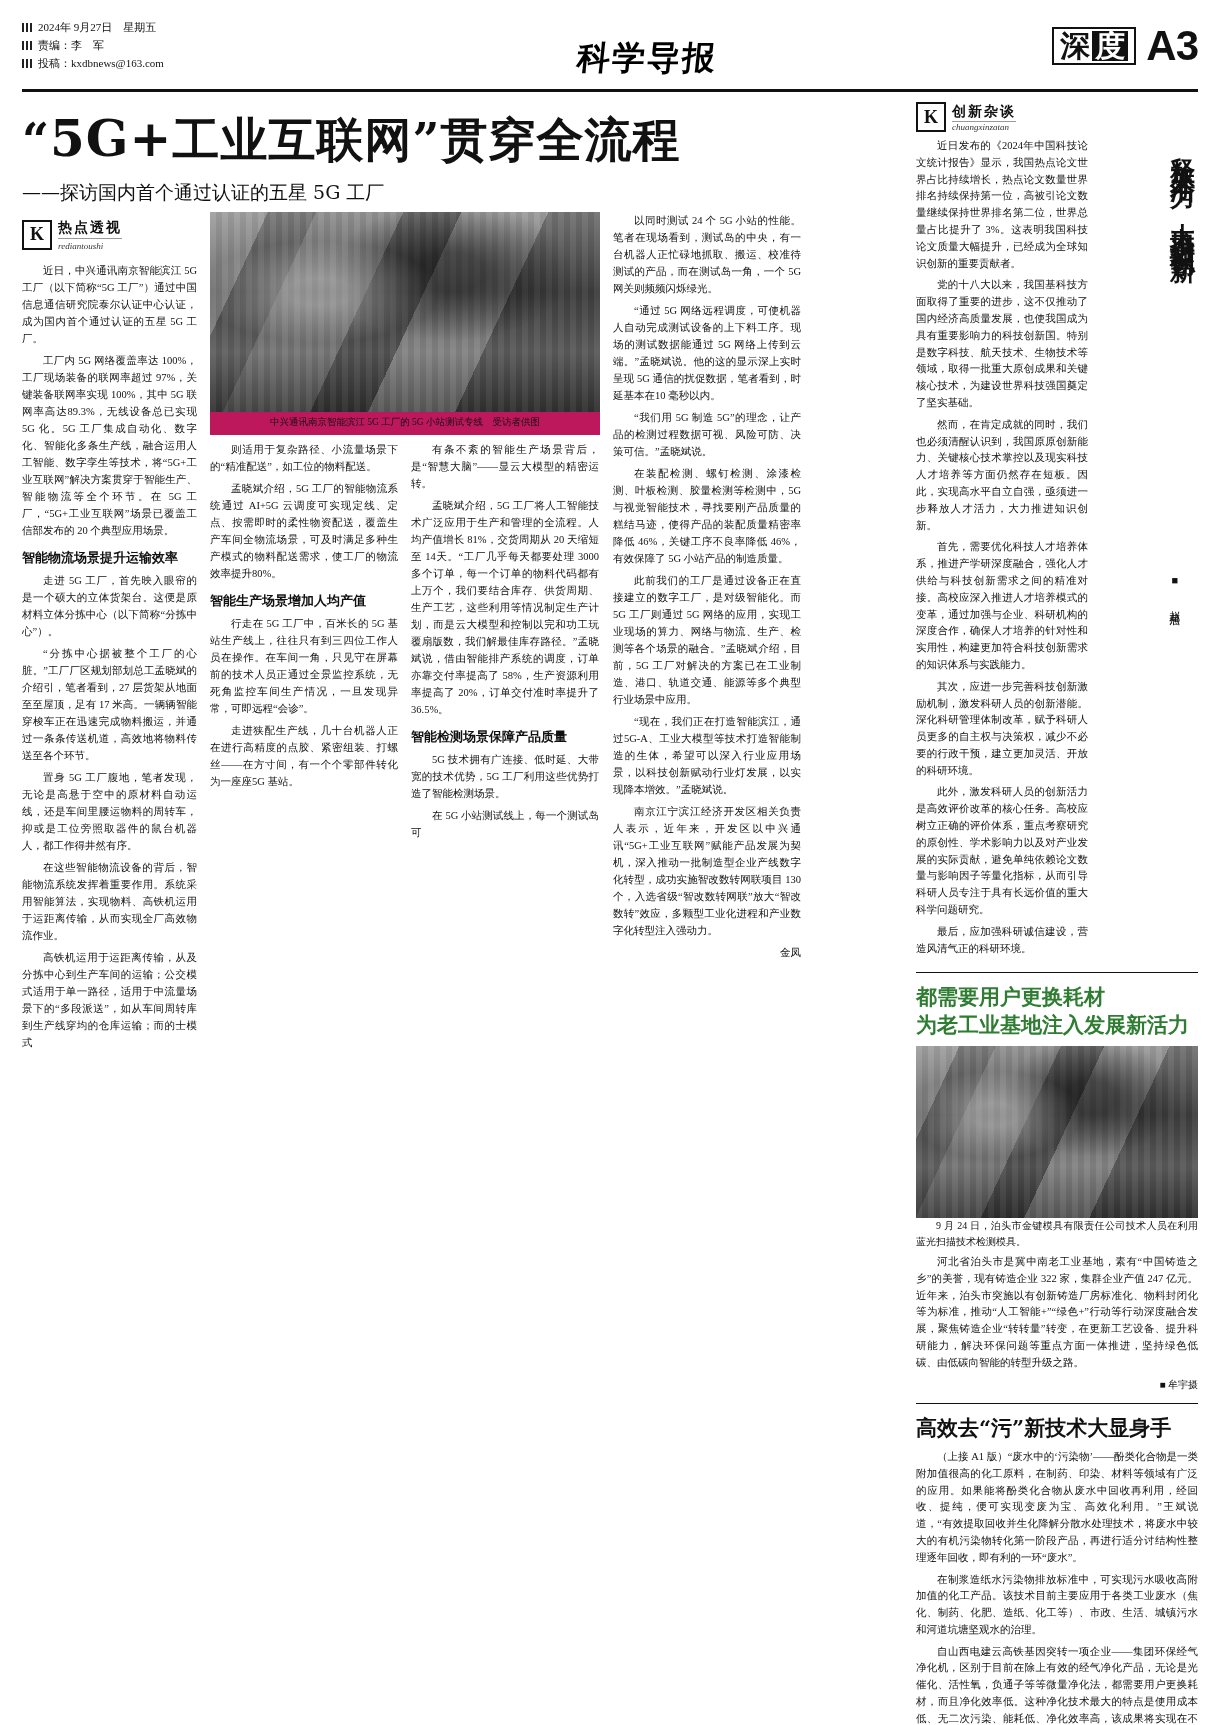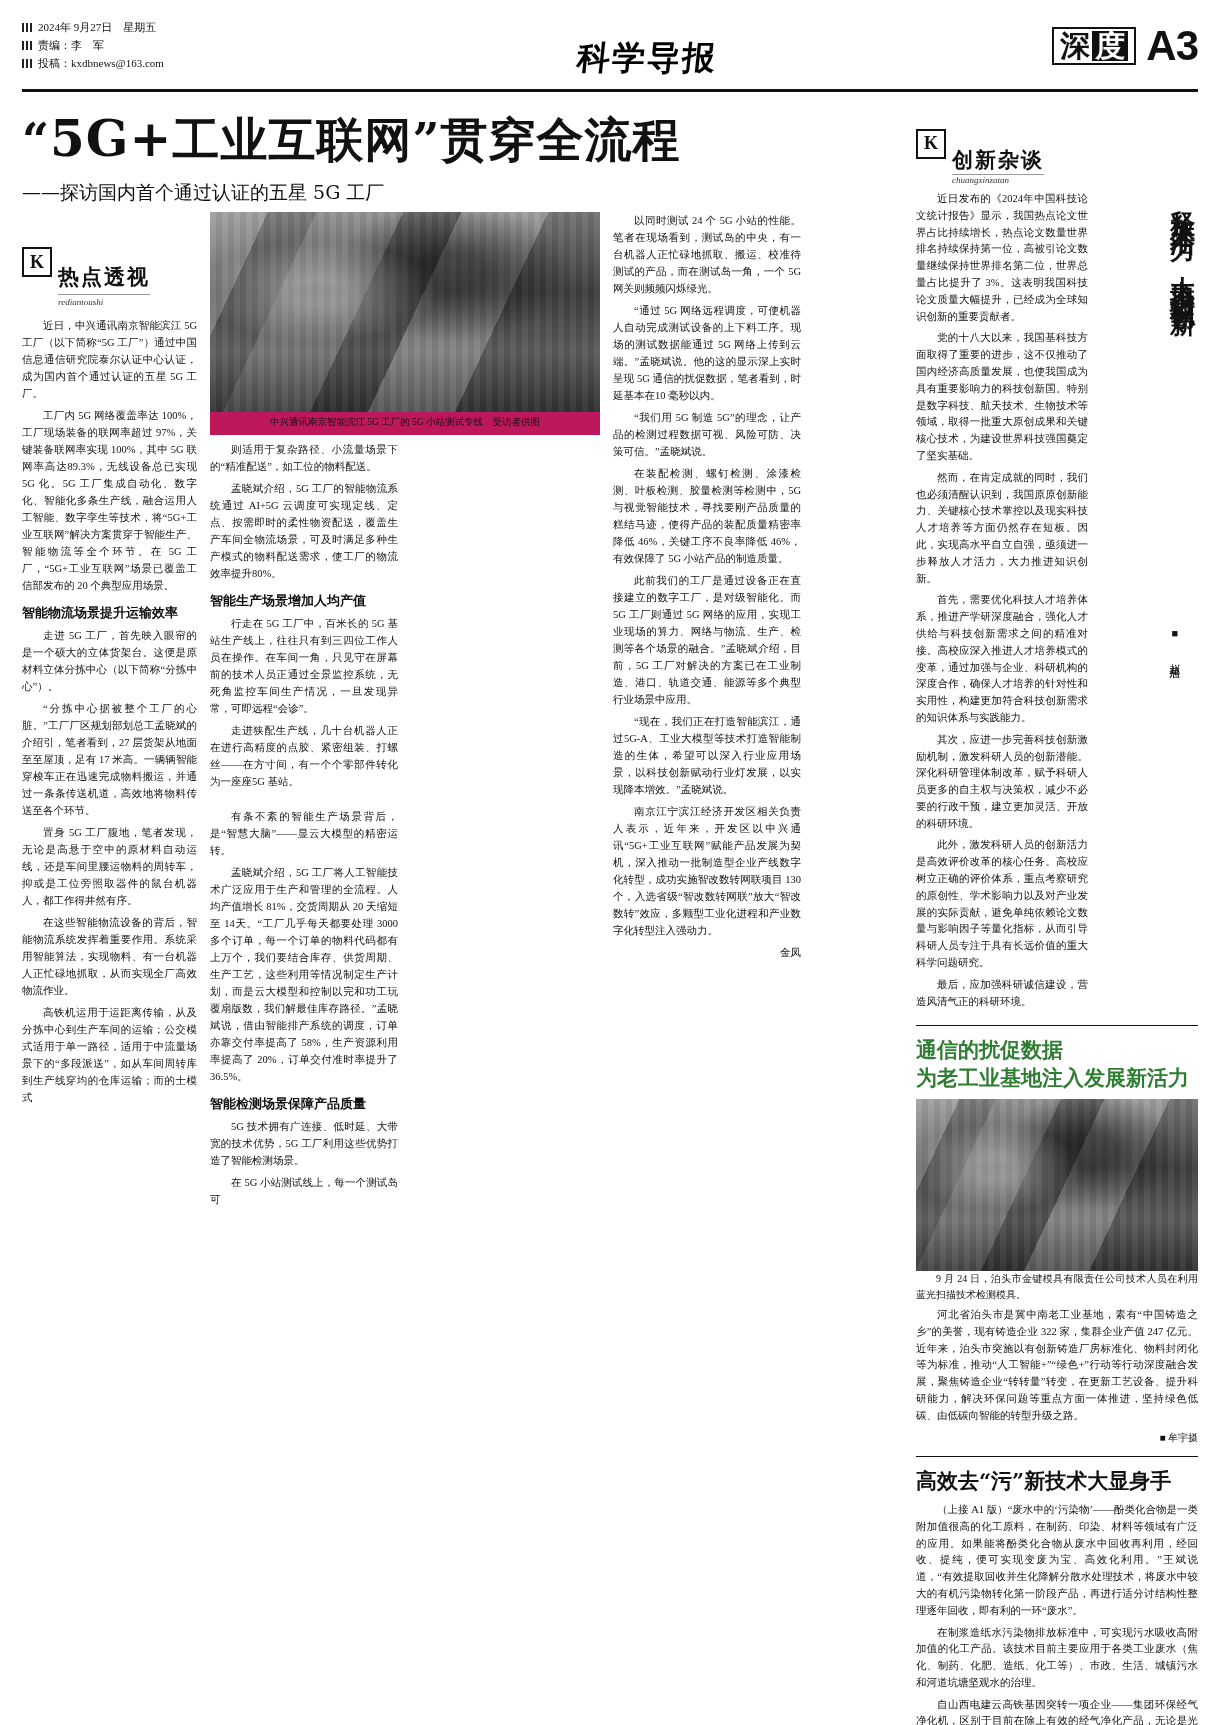--- a/index.html
+++ b/index.html
@@ -44,7 +44,7 @@
   .kicker{display:flex;align-items:center;gap:6px;margin:4px 0 8px 0;}
   .kbox{width:26px;height:26px;border:2px solid #111;font-family:"Liberation Serif",serif;
     font-weight:bold;font-size:18px;display:flex;align-items:center;justify-content:center;}
-  .kicker-txt .zh{font-size:21px;font-weight:bold;letter-spacing:2px;font-family:"DejaVu Serif",serif;margin-top:44px;}
+  .kicker-txt .zh{font-size:14px;font-weight:bold;letter-spacing:2px;font-family:"DejaVu Serif",serif;}
   .kicker-txt .py{font-size:9px;font-style:italic;color:#333;border-top:1px solid #999;}
 
   

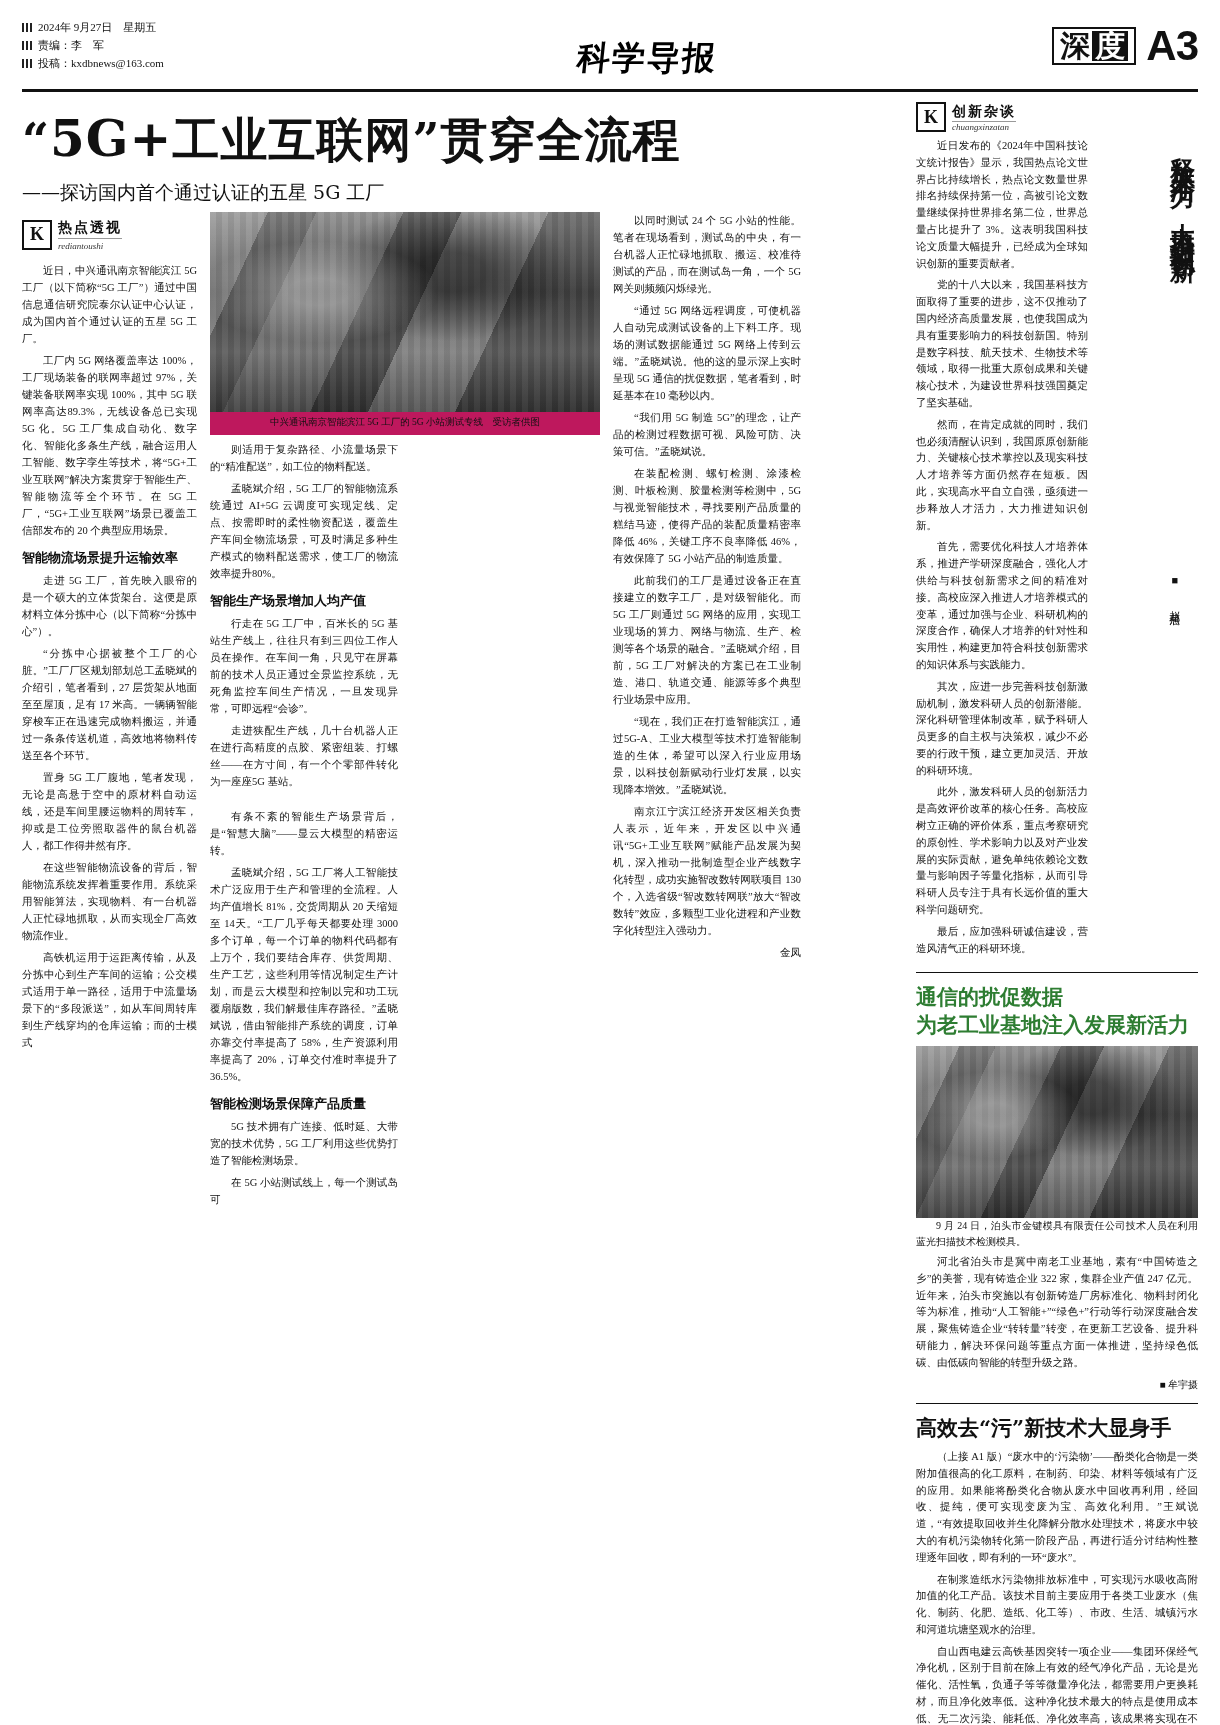--- a/index.html
+++ b/index.html
@@ -149,7 +149,7 @@
             <div class="ph-img" style="height:200px;"></div>
             <div class="cap" style="padding:4px 0 6px 0;">中兴通讯南京智能滨江 5G 工厂的 5G 小站测试专线　受访者供图</div>
           </div>
-          <div class="cols" style="gap:13px;flex-direction:column;">
+          <div class="cols" style="gap:13px;">
             <div class="col" style="width:188px;">
               <p>则适用于复杂路径、小流量场景下的“精准配送”，如工位的物料配送。</p>
               <p>孟晓斌介绍，5G 工厂的智能物流系统通过 AI+5G 云调度可实现定线、定点、按需即时的柔性物资配送，覆盖生产车间全物流场景，可及时满足多种生产模式的物料配送需求，使工厂的物流效率提升80%。</p>

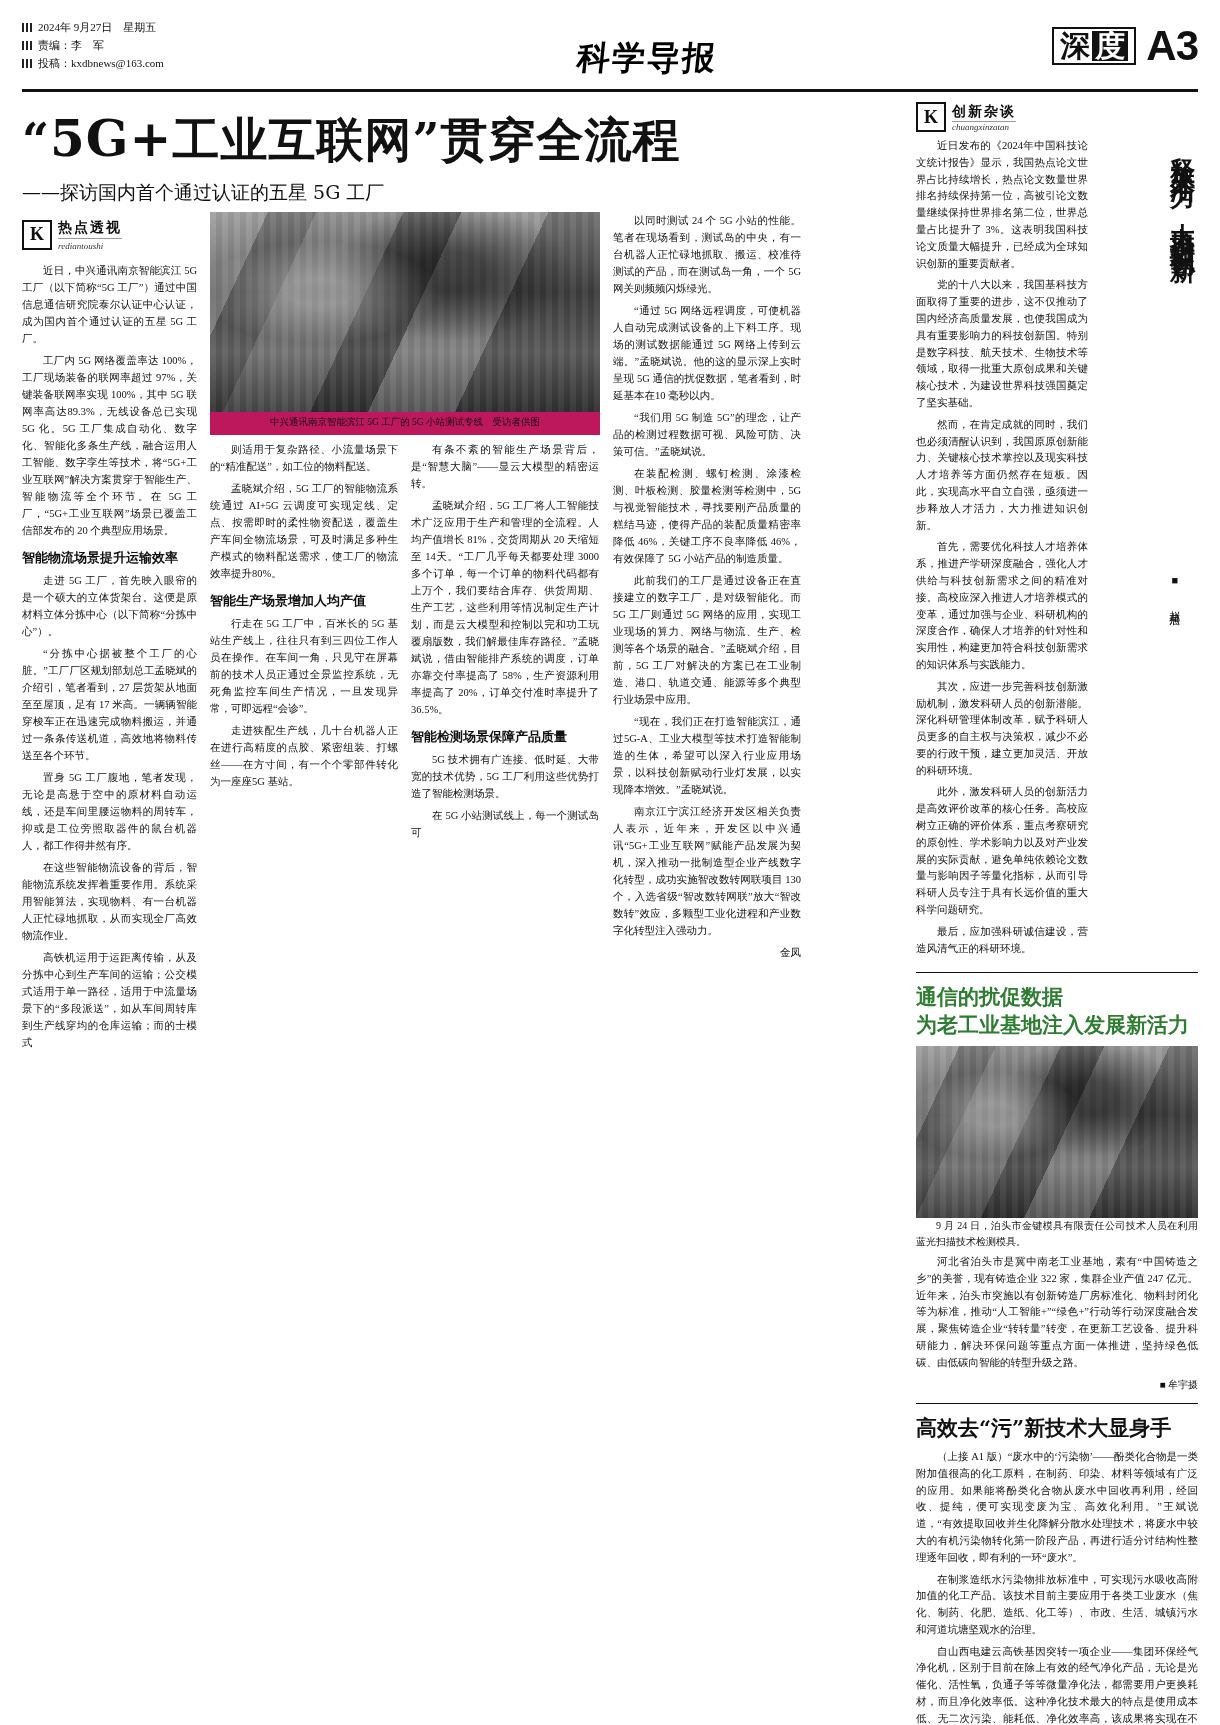--- a/index.html
+++ b/index.html
@@ -139,7 +139,7 @@
           <p>走进 5G 工厂，首先映入眼帘的是一个硕大的立体货架台。这便是原材料立体分拣中心（以下简称“分拣中心”）。</p>
           <p>“分拣中心据被整个工厂的心脏。”工厂厂区规划部划总工孟晓斌的介绍引，笔者看到，27 层货架从地面至至屋顶，足有 17 米高。一辆辆智能穿梭车正在迅速完成物料搬运，并通过一条条传送机道，高效地将物料传送至各个环节。</p>
           <p>置身 5G 工厂腹地，笔者发现，无论是高悬于空中的原材料自动运线，还是车间里腰运物料的周转车，抑或是工位旁照取器件的鼠台机器人，都工作得井然有序。</p>
-          <p>在这些智能物流设备的背后，智能物流系统发挥着重要作用。系统采用智能算法，实现物料、有一台机器人正忙碌地抓取，从而实现全厂高效物流作业。</p>
+          <p>在这些智能物流设备的背后，智能物流系统发挥着重要作用。系统采用智能算法，实现物料、高铁机运用于运距离传输，从而实现全厂高效物流作业。</p>
           <p>高铁机运用于运距离传输，从及分拣中心到生产车间的运输；公交模式适用于单一路径，适用于中流量场景下的“多段派送”，如从车间周转库到生产线穿均的仓库运输；而的士模式</p>
           <p></p>
         </div>

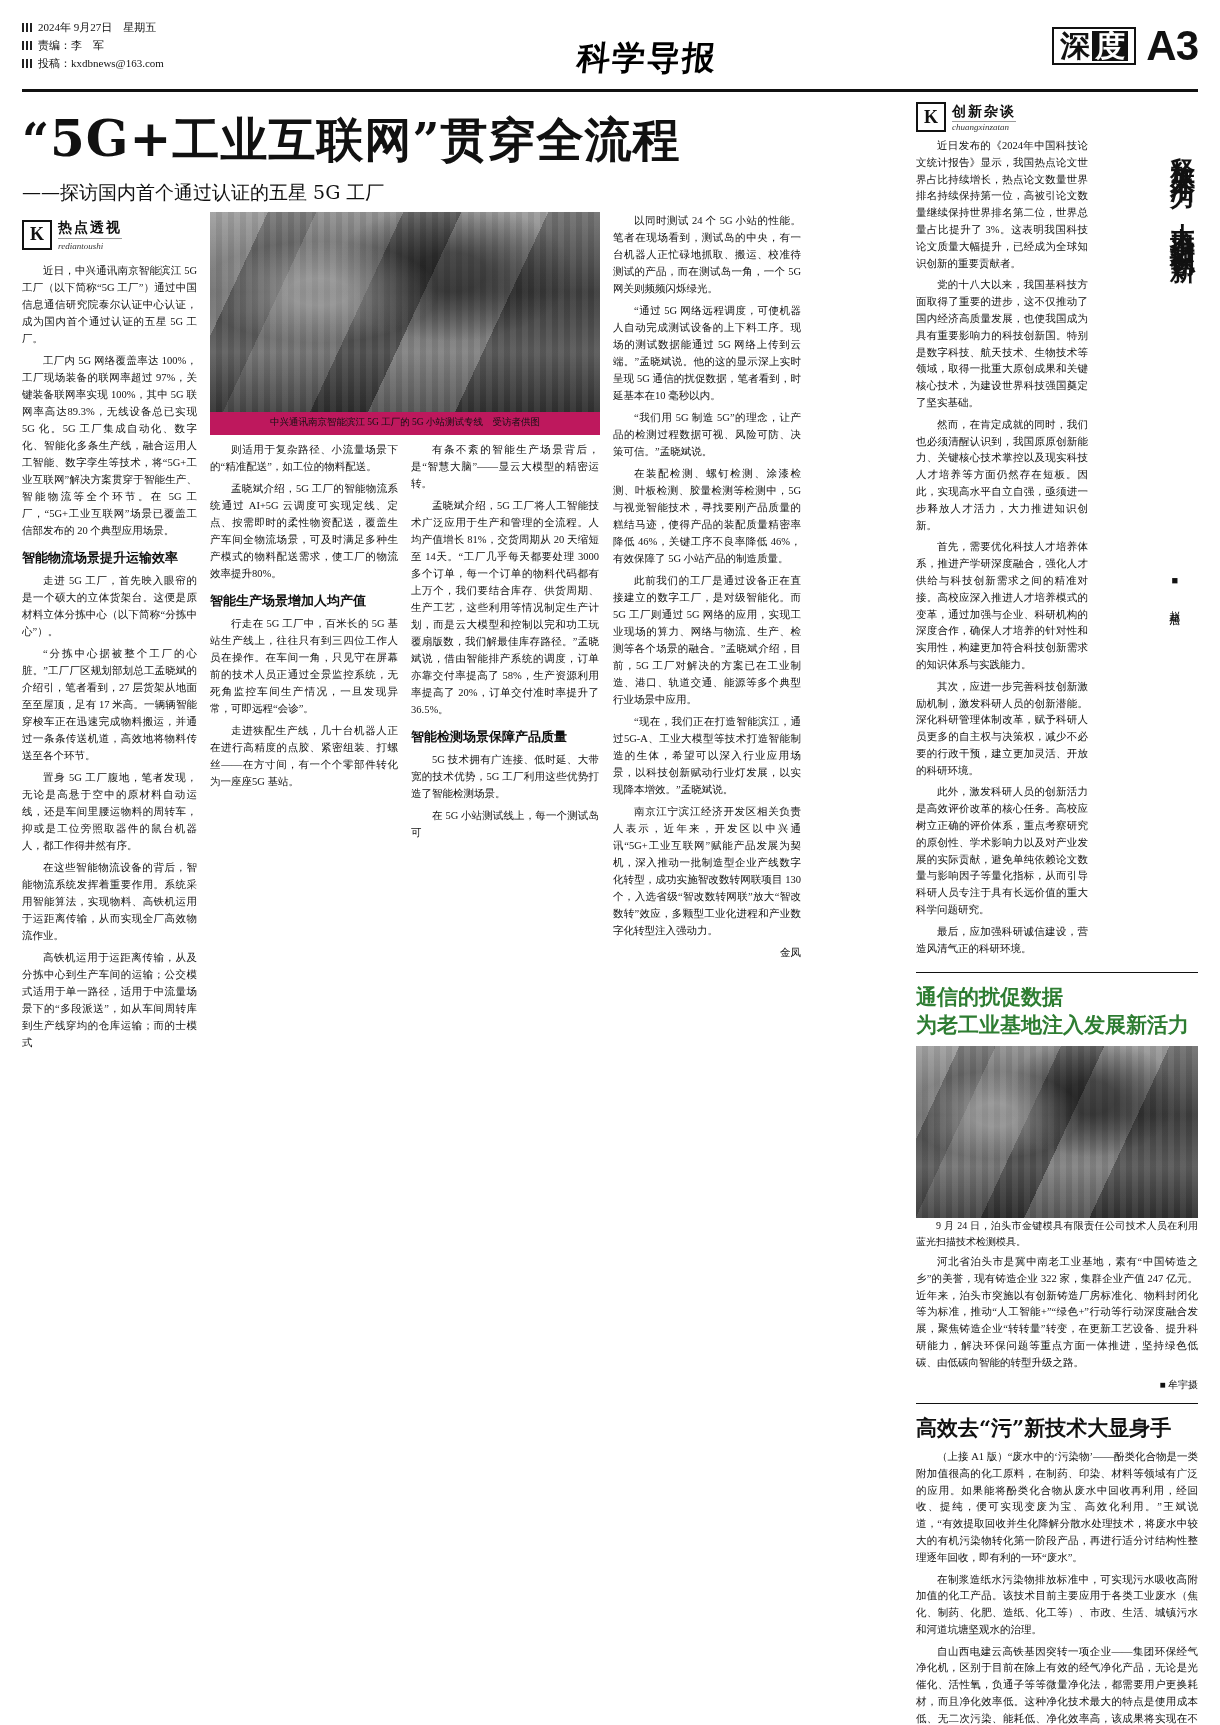--- a/index.html
+++ b/index.html
@@ -210,7 +210,7 @@
 
       <div>
         <div class="boxhead green">
-          <div>通信的扰促数据</div>
+          <div>都需要用户更换耗材</div>
           <div>为老工业基地注入发展新活力</div>
         </div>
         <div class="ph-img" style="height:172px;"></div>

